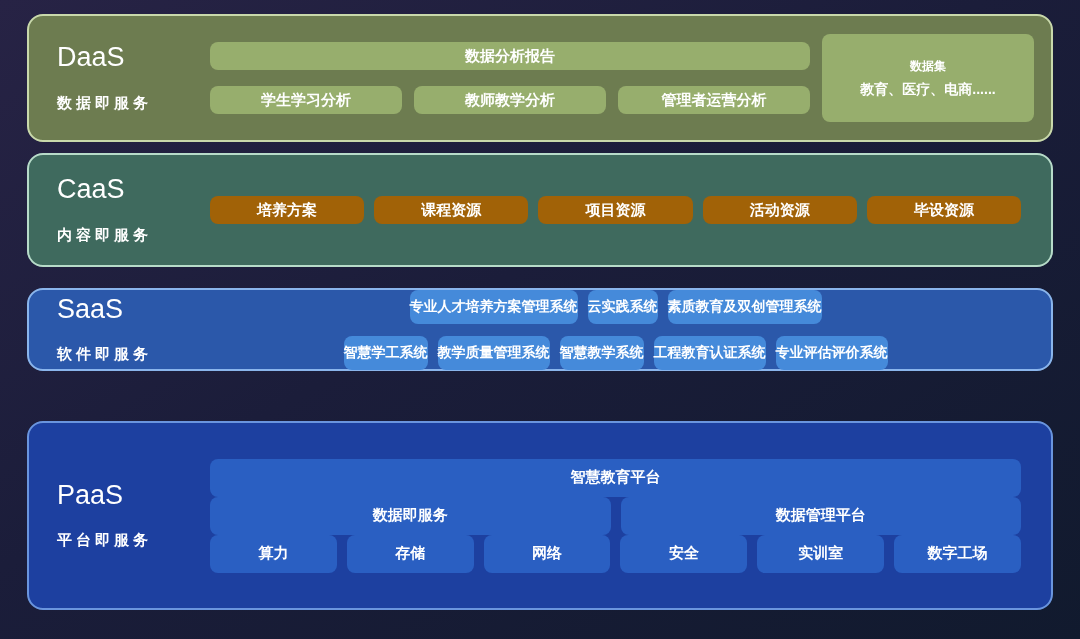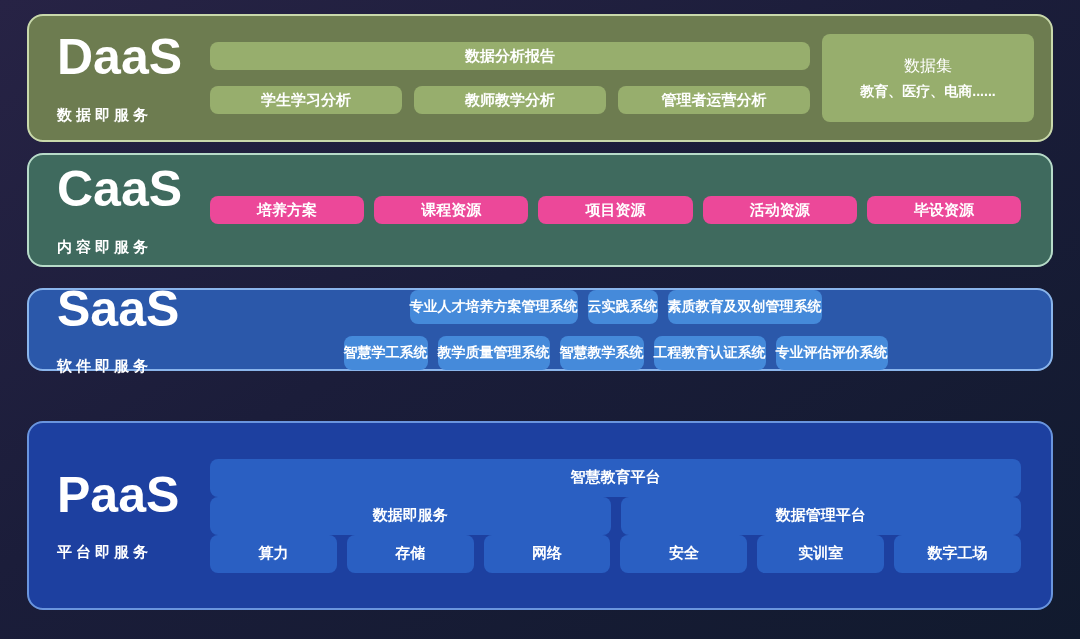--- a/index.html
+++ b/index.html
@@ -28,7 +28,7 @@
     display: flex; flex-direction: column; justify-content: center;
     color: #ffffff;
   }
-  .acronym { font-size: 50px; font-weight: 700; line-height: 1.05; }
+  .acronym { font-size: 27px; font-weight: 400; line-height: 1.05; }
   .subtitle { font-size: 15px; font-weight: 700; letter-spacing: 4px; margin-top: 22px; }
 
   .layer-content {

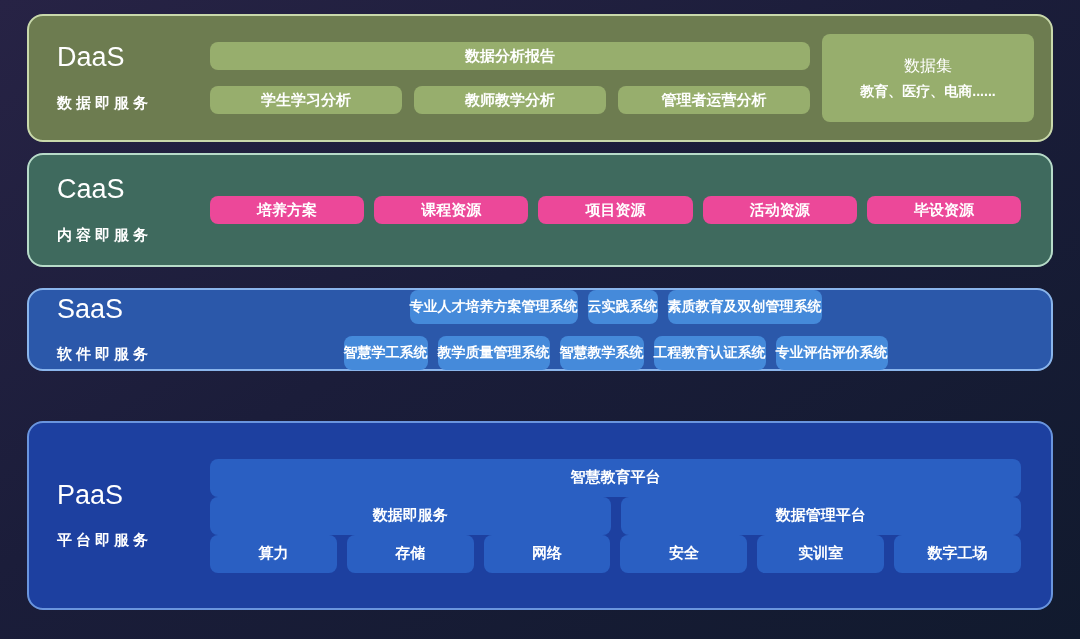--- a/index.html
+++ b/index.html
@@ -58,7 +58,7 @@
     flex: 1; height: 88px; flex-direction: column; gap: 6px;
     white-space: normal; text-align: center; padding: 0 12px;
   }
-  .side-title { font-size: 16px; font-weight: 400; }
+  .side-title { font-size: 12px; font-weight: 700; }
   .side-detail { font-size: 14px; font-weight: 600; }
 
   .saas-content { gap: 12px; align-items: center; }

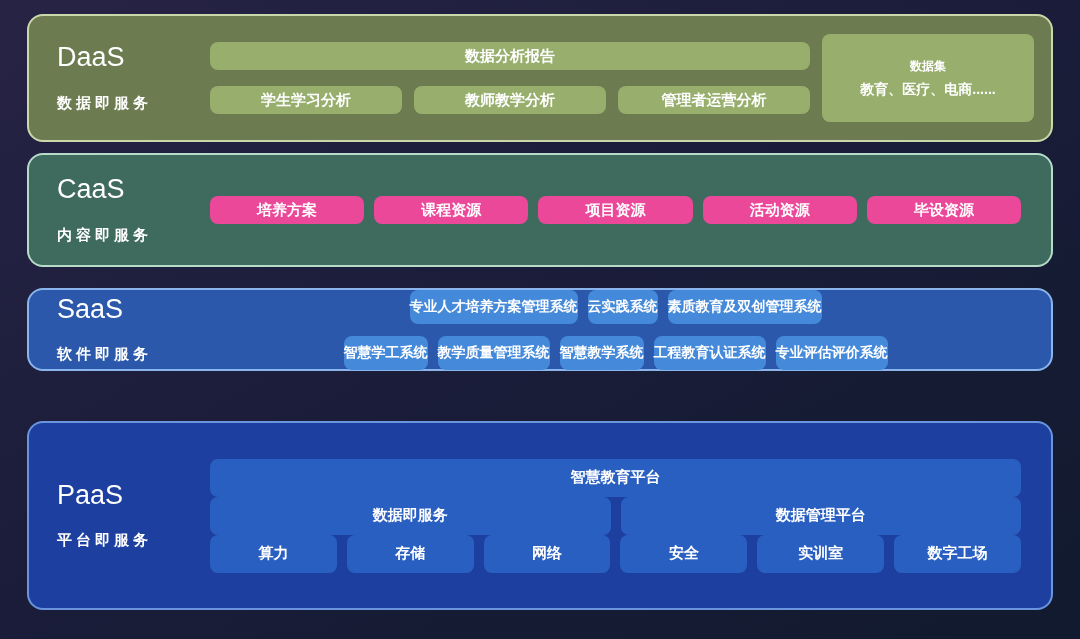--- a/index.html
+++ b/index.html
@@ -48,7 +48,7 @@
   .block { flex: 0 0 auto; width: 100%; }
 
   .daas-pill { background: #97ae6d; }
-  .caas-pill { background: #ec4899; }
+  .caas-pill { background: #a16207; }
   .saas-pill { background: #458ada; height: 34px; font-size: 14px; }
   .paas-pill { background: #2a5fc2; height: 38px; }
 

